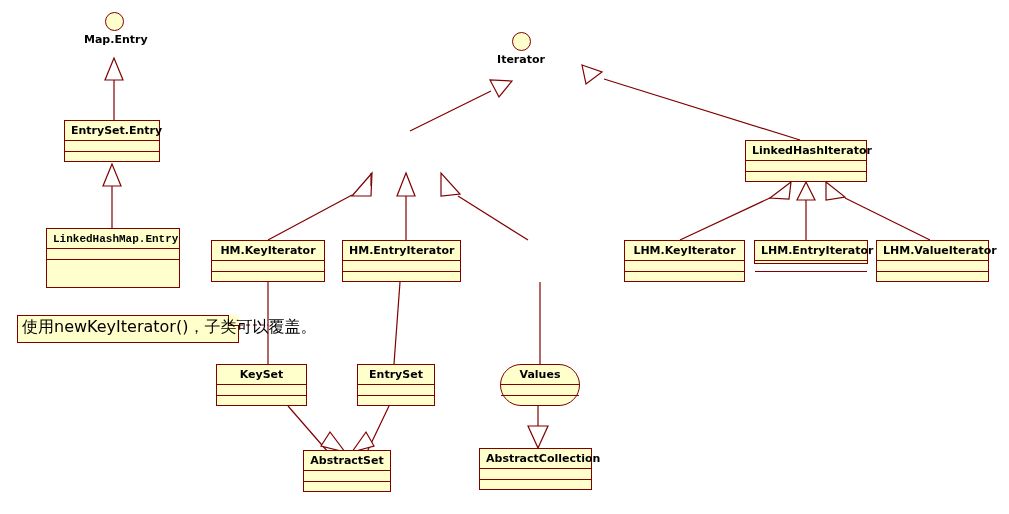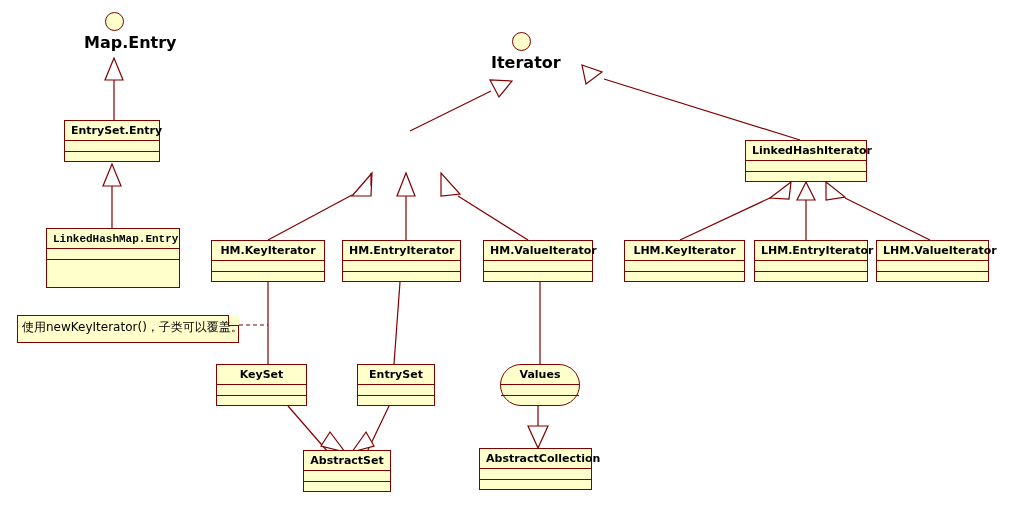--- a/index.html
+++ b/index.html
@@ -42,7 +42,7 @@
     box-sizing:border-box;margin:0 auto;
   }
   .iface .ilabel{
-    display:block;text-align:center;font-weight:bold;font-size:16px;
+    display:block;text-align:center;font-weight:bold;font-size:11px;
     color:#000;white-space:nowrap;margin-top:2px;
   }
 

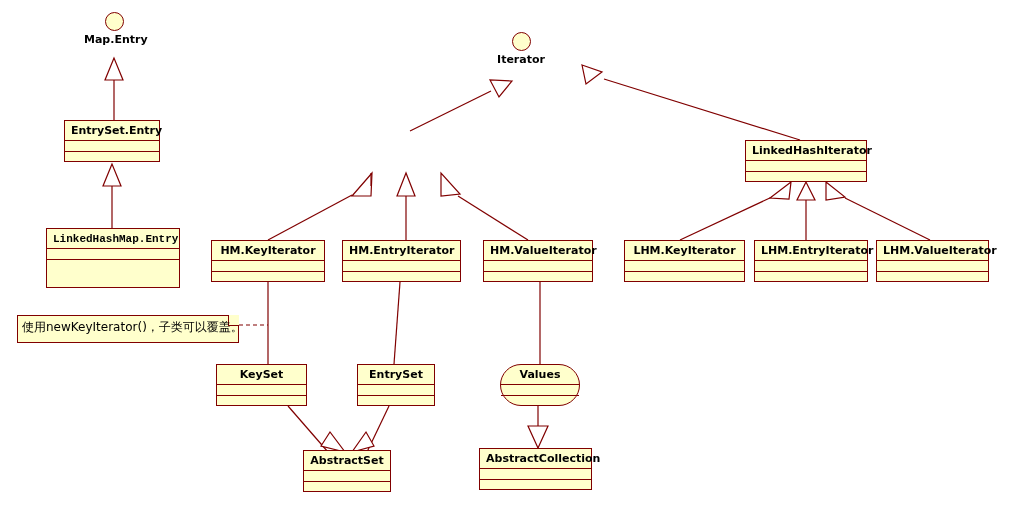--- a/index.html
+++ b/index.html
@@ -170,11 +170,6 @@
     <span class="ops"></span>
   </div>
 
-  <div class="uml-class" style="left:483px;top:240px;width:110px;height:42px;">
-    <span class="name">HM.ValueIterator</span>
-    <span class="attrs"></span>
-    <span class="ops"></span>
-  </div>
 
   <div class="uml-class" style="left:624px;top:240px;width:121px;height:42px;">
     <span class="name">LHM.KeyIterator</span>

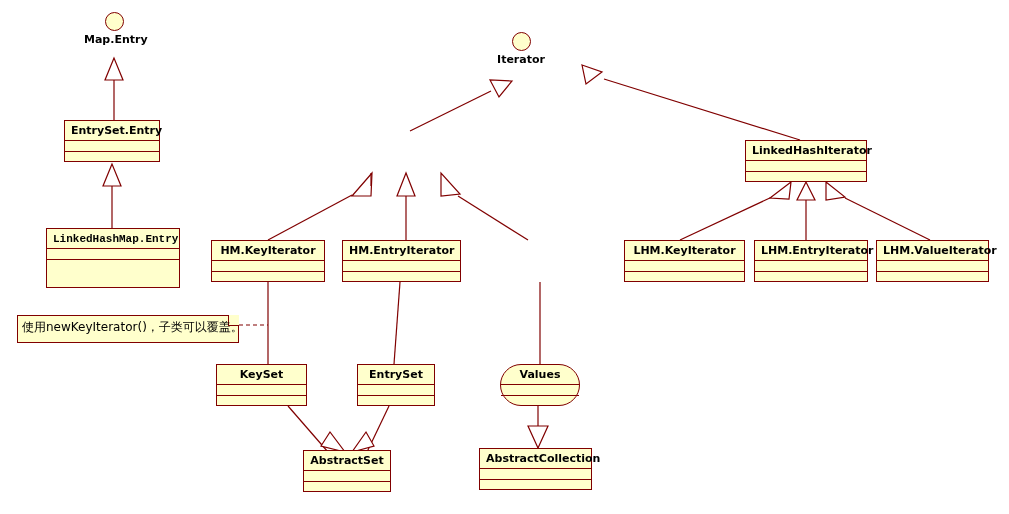--- a/index.html
+++ b/index.html
@@ -177,7 +177,7 @@
     <span class="ops"></span>
   </div>
 
-  <div class="uml-class" style="left:754px;top:240px;width:114px;height:42px;">
+  <div class="uml-class" style="left:754px;top:240px;width:114px;height:24px;">
     <span class="name">LHM.EntryIterator</span>
     <span class="attrs"></span>
     <span class="ops"></span>

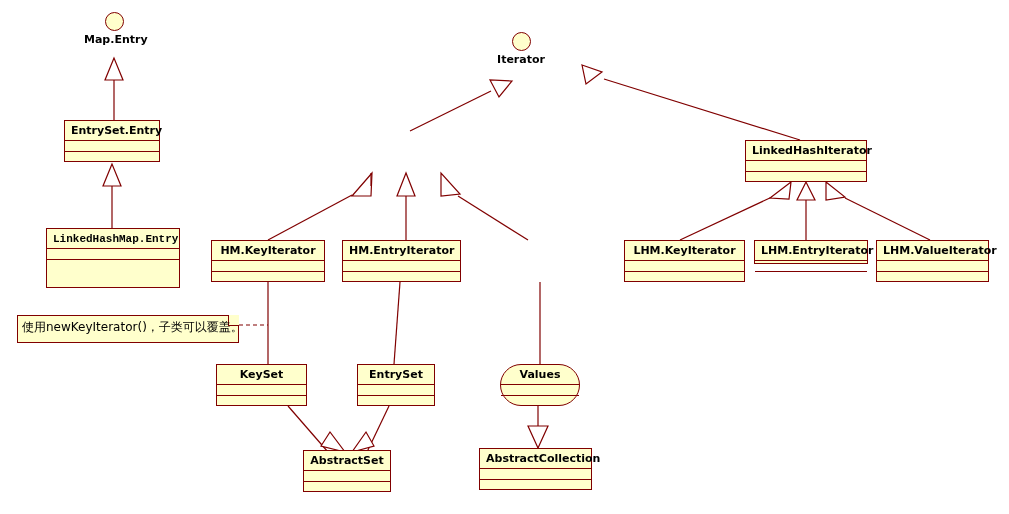--- a/index.html
+++ b/index.html
@@ -66,7 +66,7 @@
   }
   .note .ntext{
     position:relative;z-index:2;
-    display:block;font-size:12px;color:#000;
+    display:block;font-size:16px;color:#000;
     line-height:16px;padding:4px 12px 0 5px;white-space:nowrap;
     font-family:"DejaVu Sans","Liberation Sans",sans-serif;
   }

